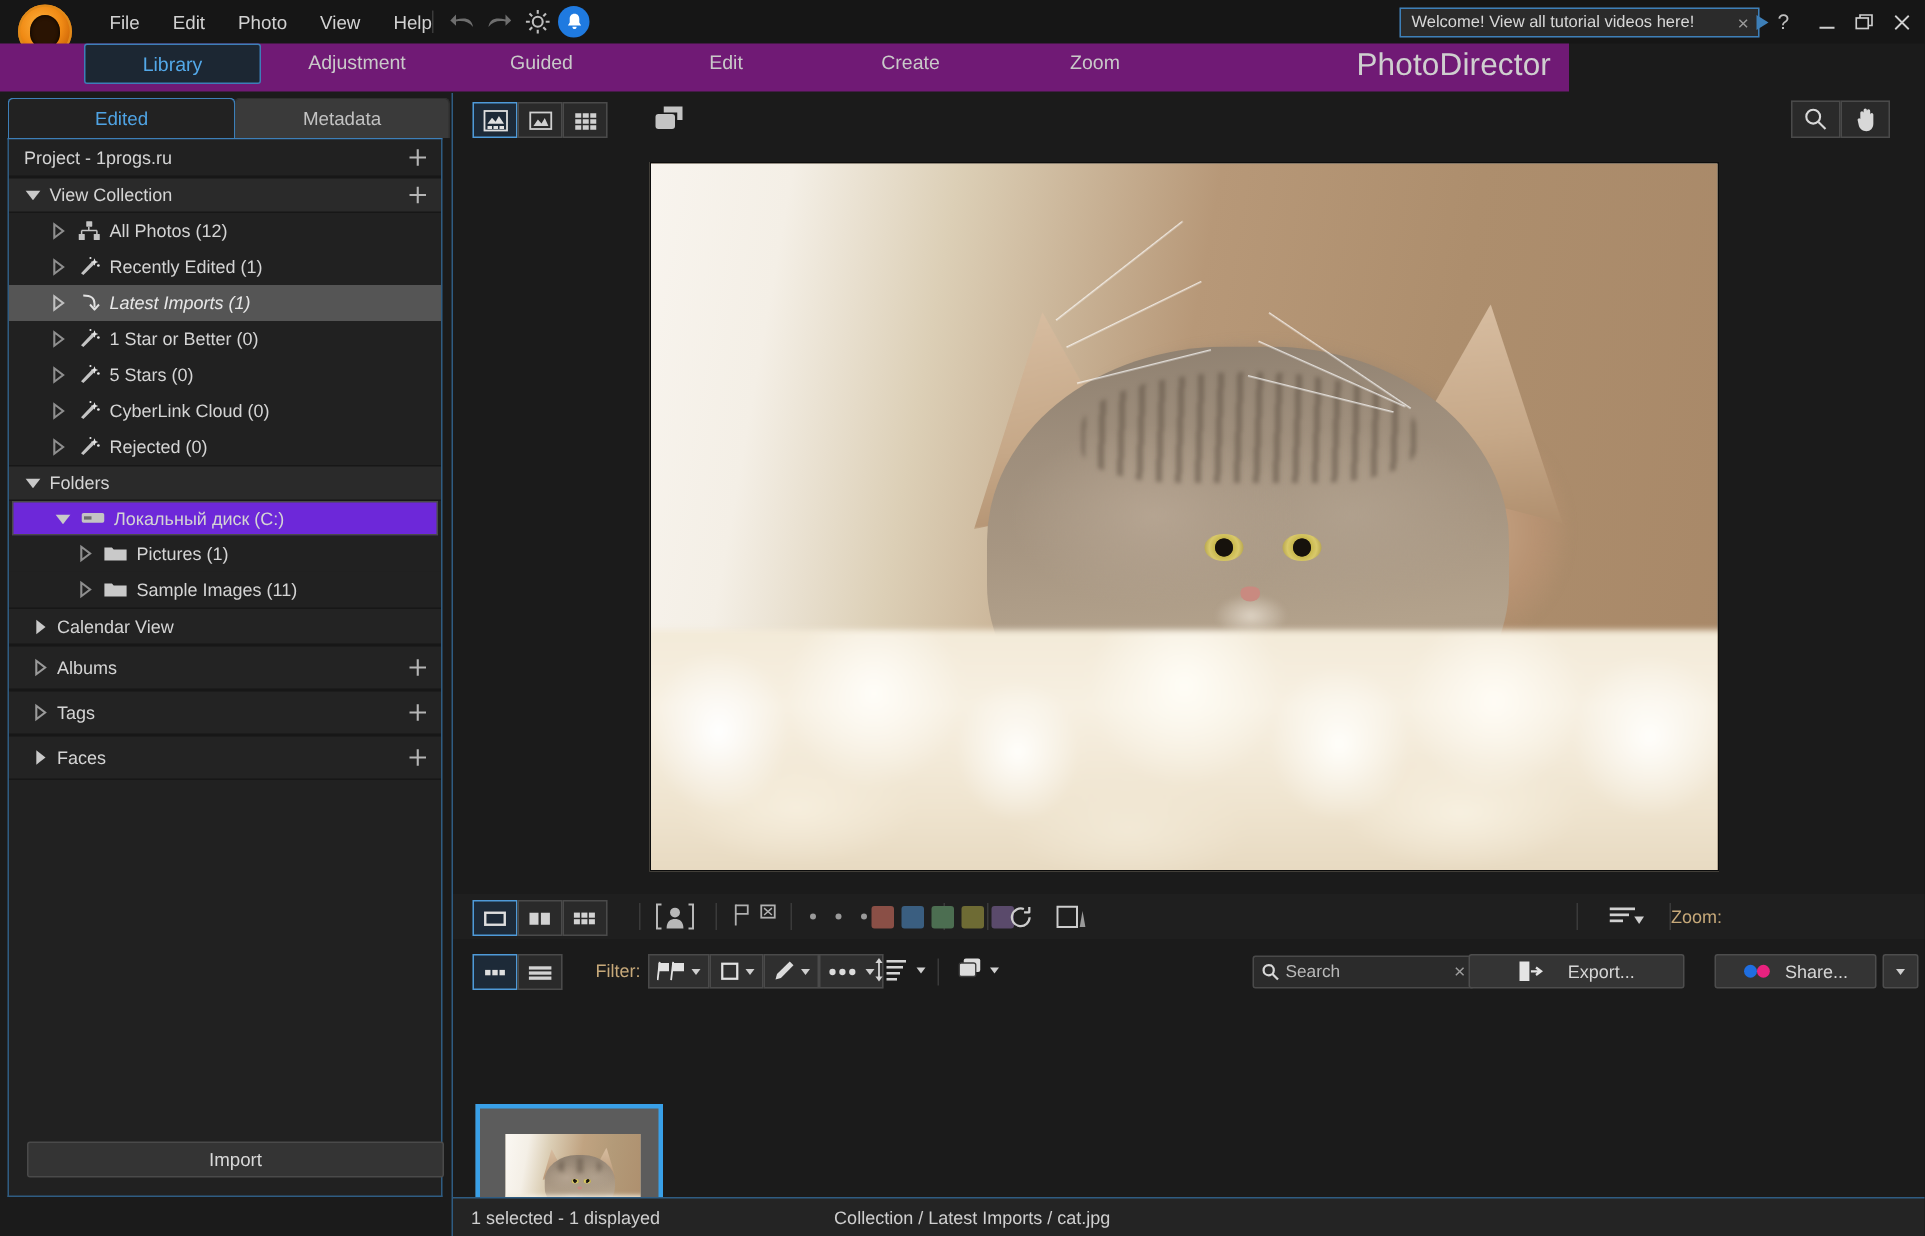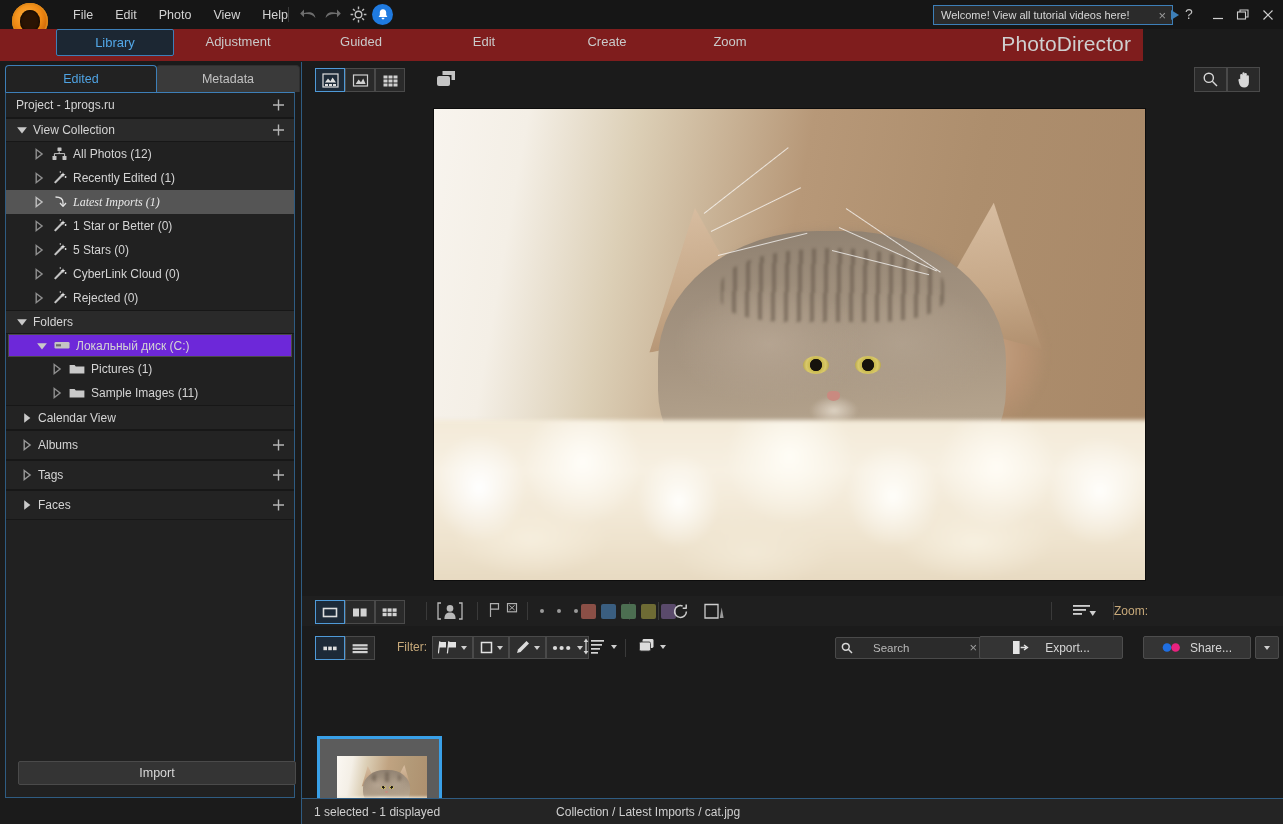--- a/index.html
+++ b/index.html
@@ -39,7 +39,7 @@
   .wbtn { position: absolute; top: 7px; width: 16px; height: 16px; cursor: default; color:#cfcfcf; }
 
   
-  .navbar { position: absolute; left: 0; top: 29px; width: 1143px; height: 32px; background: #7f1d1d; }
+  .navbar { position: absolute; left: 0; top: 29px; width: 1046px; height: 32px; background: #701a75; }
   .navtab { position: absolute; top: 0px; height: 27px; line-height: 25px; text-align: center;
             font-size: 13px; color: #c9c9c9; cursor: default; }
   .navtab.active { color: #53a8e8; background: #1c2733; border: 1px solid #3d7fb8; border-radius: 2px; }

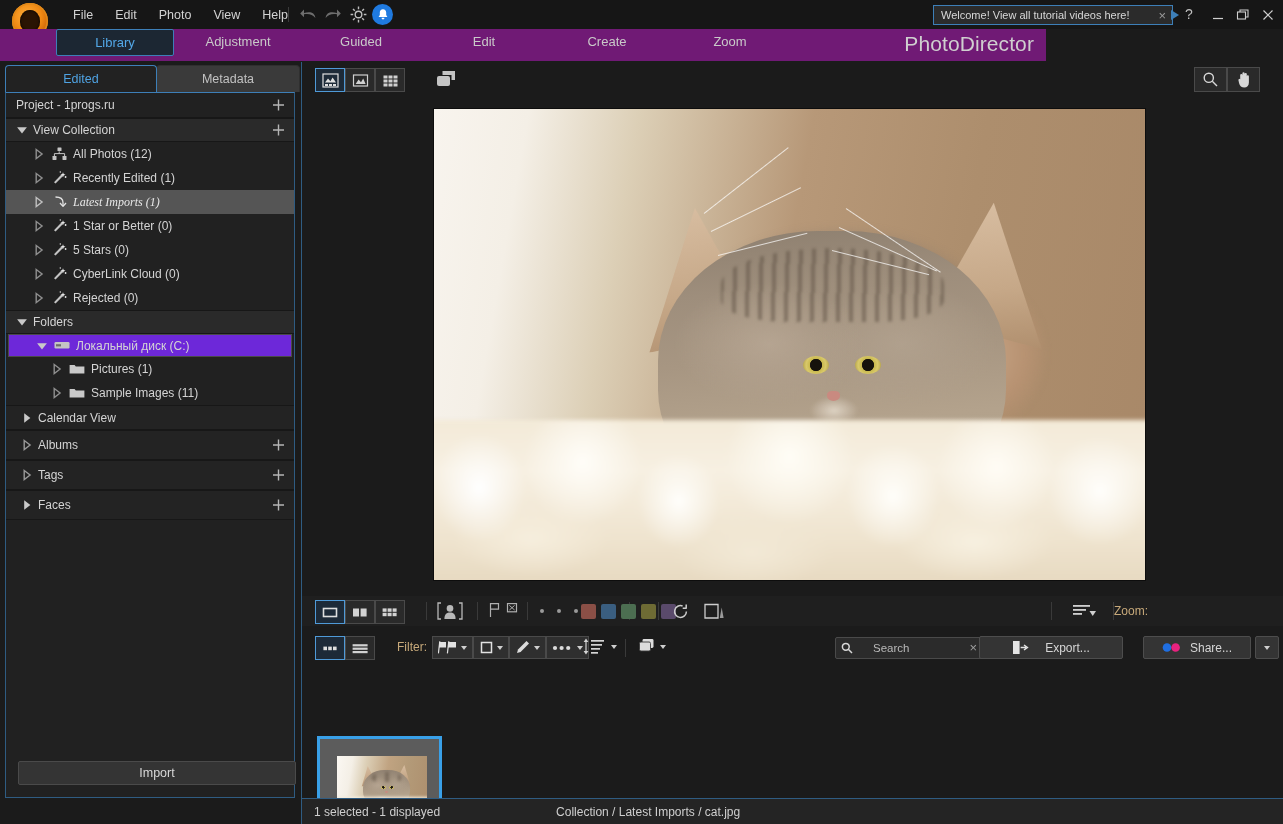--- a/index.html
+++ b/index.html
@@ -60,7 +60,7 @@
   .trow.sel { background: #555555; }
   .trow.drive { background: #6d28d9; border: 1px solid #4a4a4a; height: 23px; }
   .trow .lbl { font-size: 12px; color: #d4d4d4; white-space: nowrap; }
-  .trow.sel .lbl { color: #e8e8e8; font-style: italic; font-family: Liberation Serif, serif; }
+  .trow.sel .lbl { color: #e8e8e8; font-style: italic; }
   .trow .plus { position: absolute; right: 9px; top: 50%; transform: translateY(-50%);
                 width: 13px; height: 13px; }
   .arw { width: 14px; flex: 0 0 14px; display: flex; align-items: center; justify-content: center; }

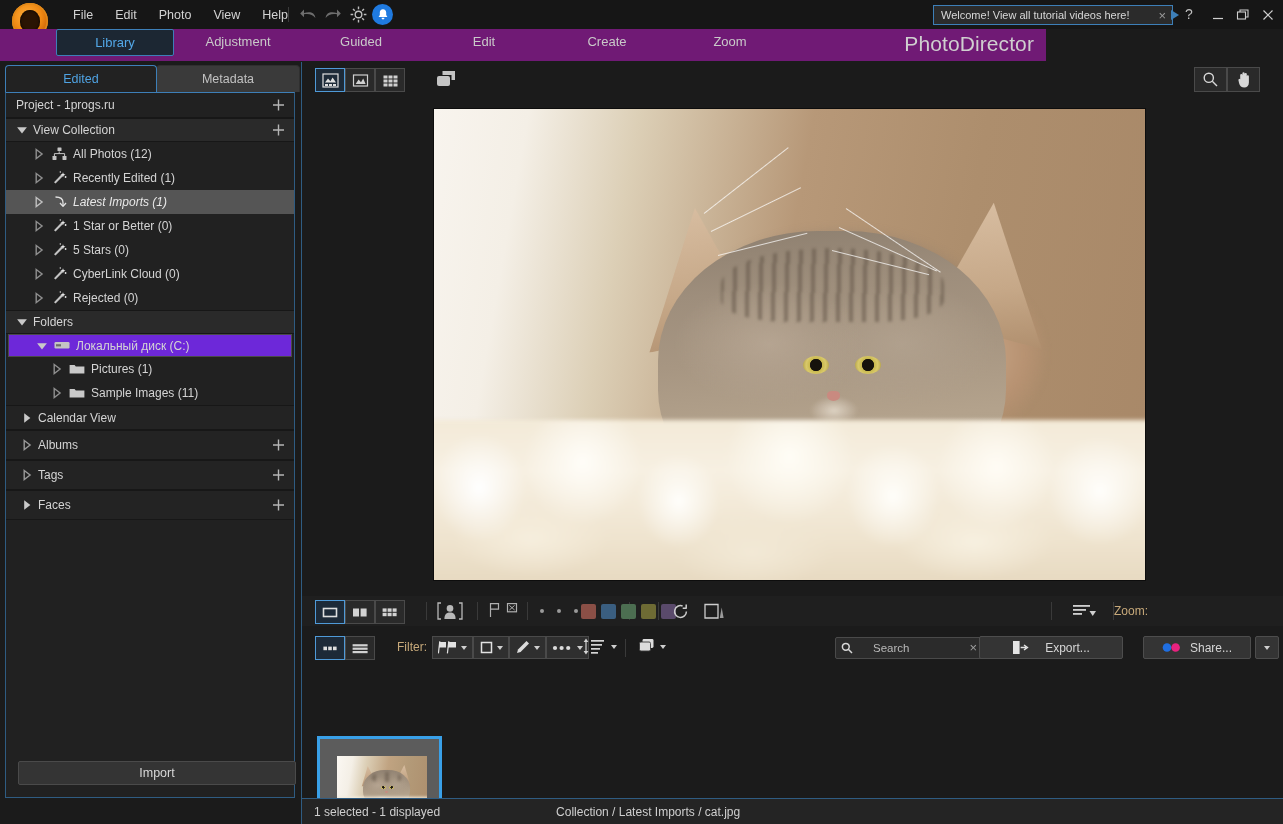--- a/index.html
+++ b/index.html
@@ -809,7 +809,7 @@
         <div class="caret"></div>
       </div>
 
-      <div class="searchbox" style="position:absolute; right:301px; top:5px;gap:16px;">
+      <div class="searchbox" style="position:absolute; right:301px; top:5px;">
         <svg width="12" height="12" viewBox="0 0 12 12" fill="none" stroke="#d8d8d8" stroke-width="1.5">
           <circle cx="4.8" cy="4.8" r="3.4"></circle>
             <path d="M7.3 7.3 L11 11"></path>

